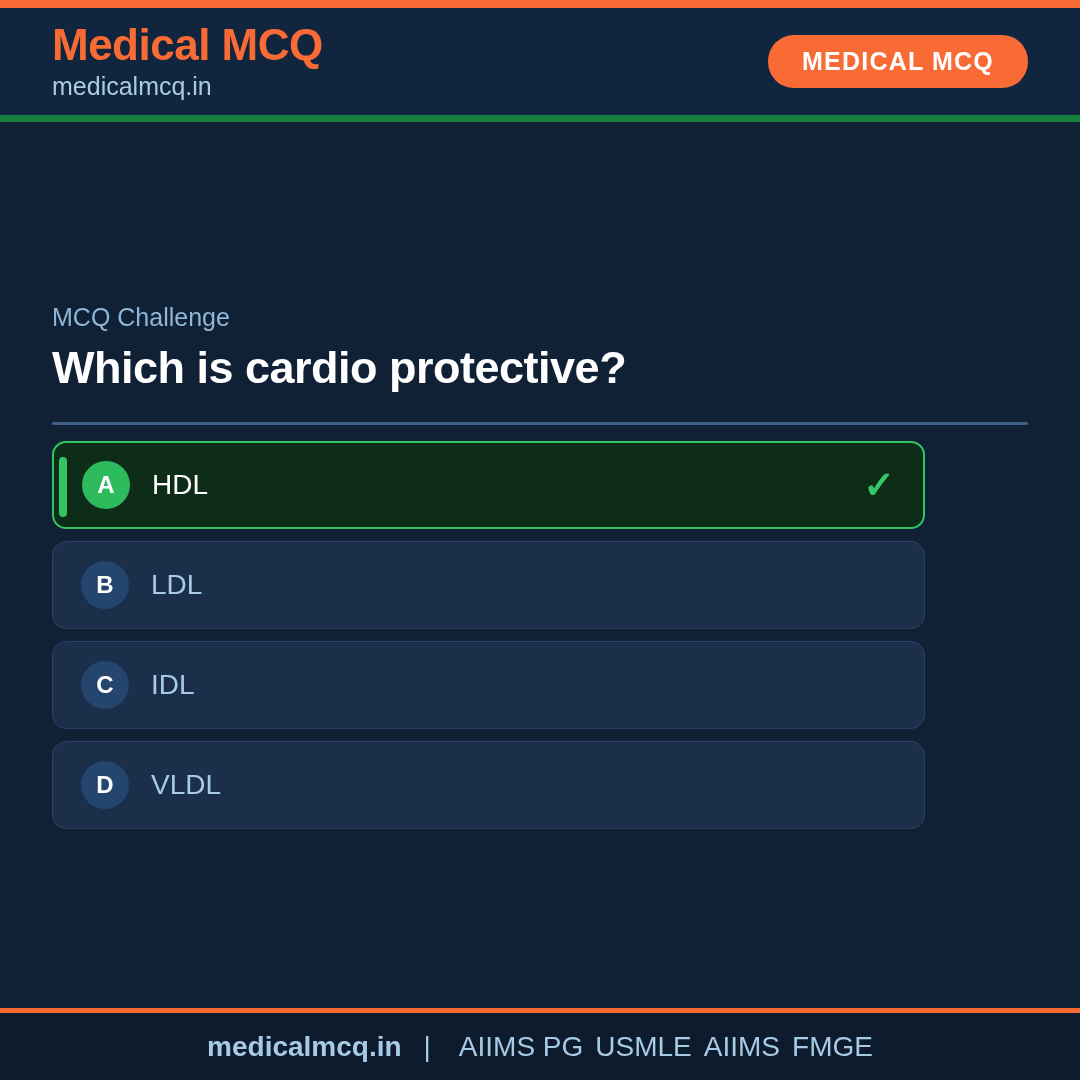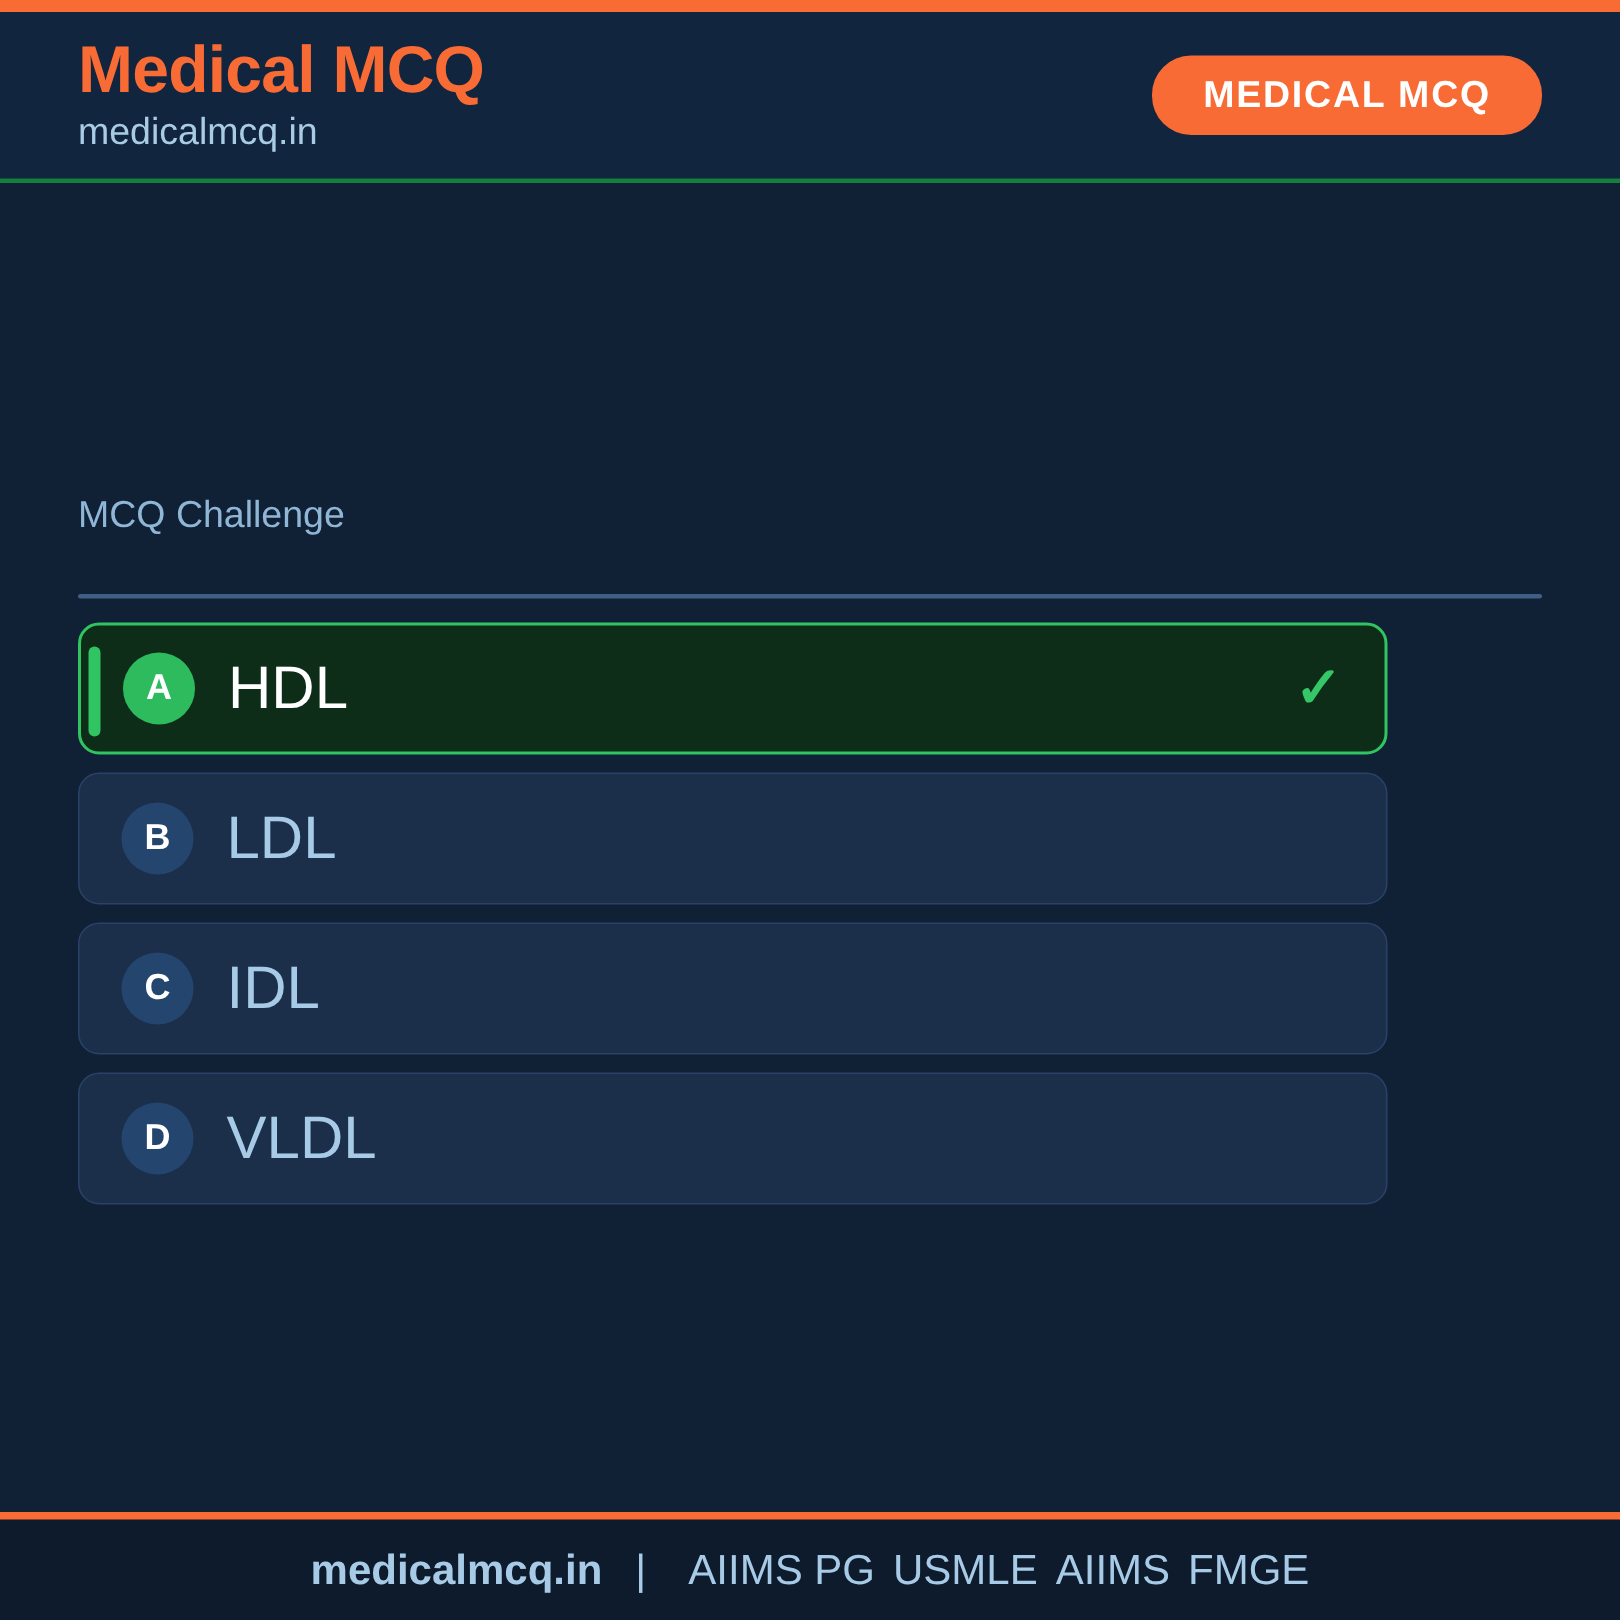--- a/index.html
+++ b/index.html
@@ -32,7 +32,7 @@
     width: 1080px;
     height: 114px;
     background: #11253f;
-    border-bottom: 3px solid #15803d;
+    border-bottom: 7px solid #15803d;
     padding: 0 52px;
     display: flex;
     align-items: center;

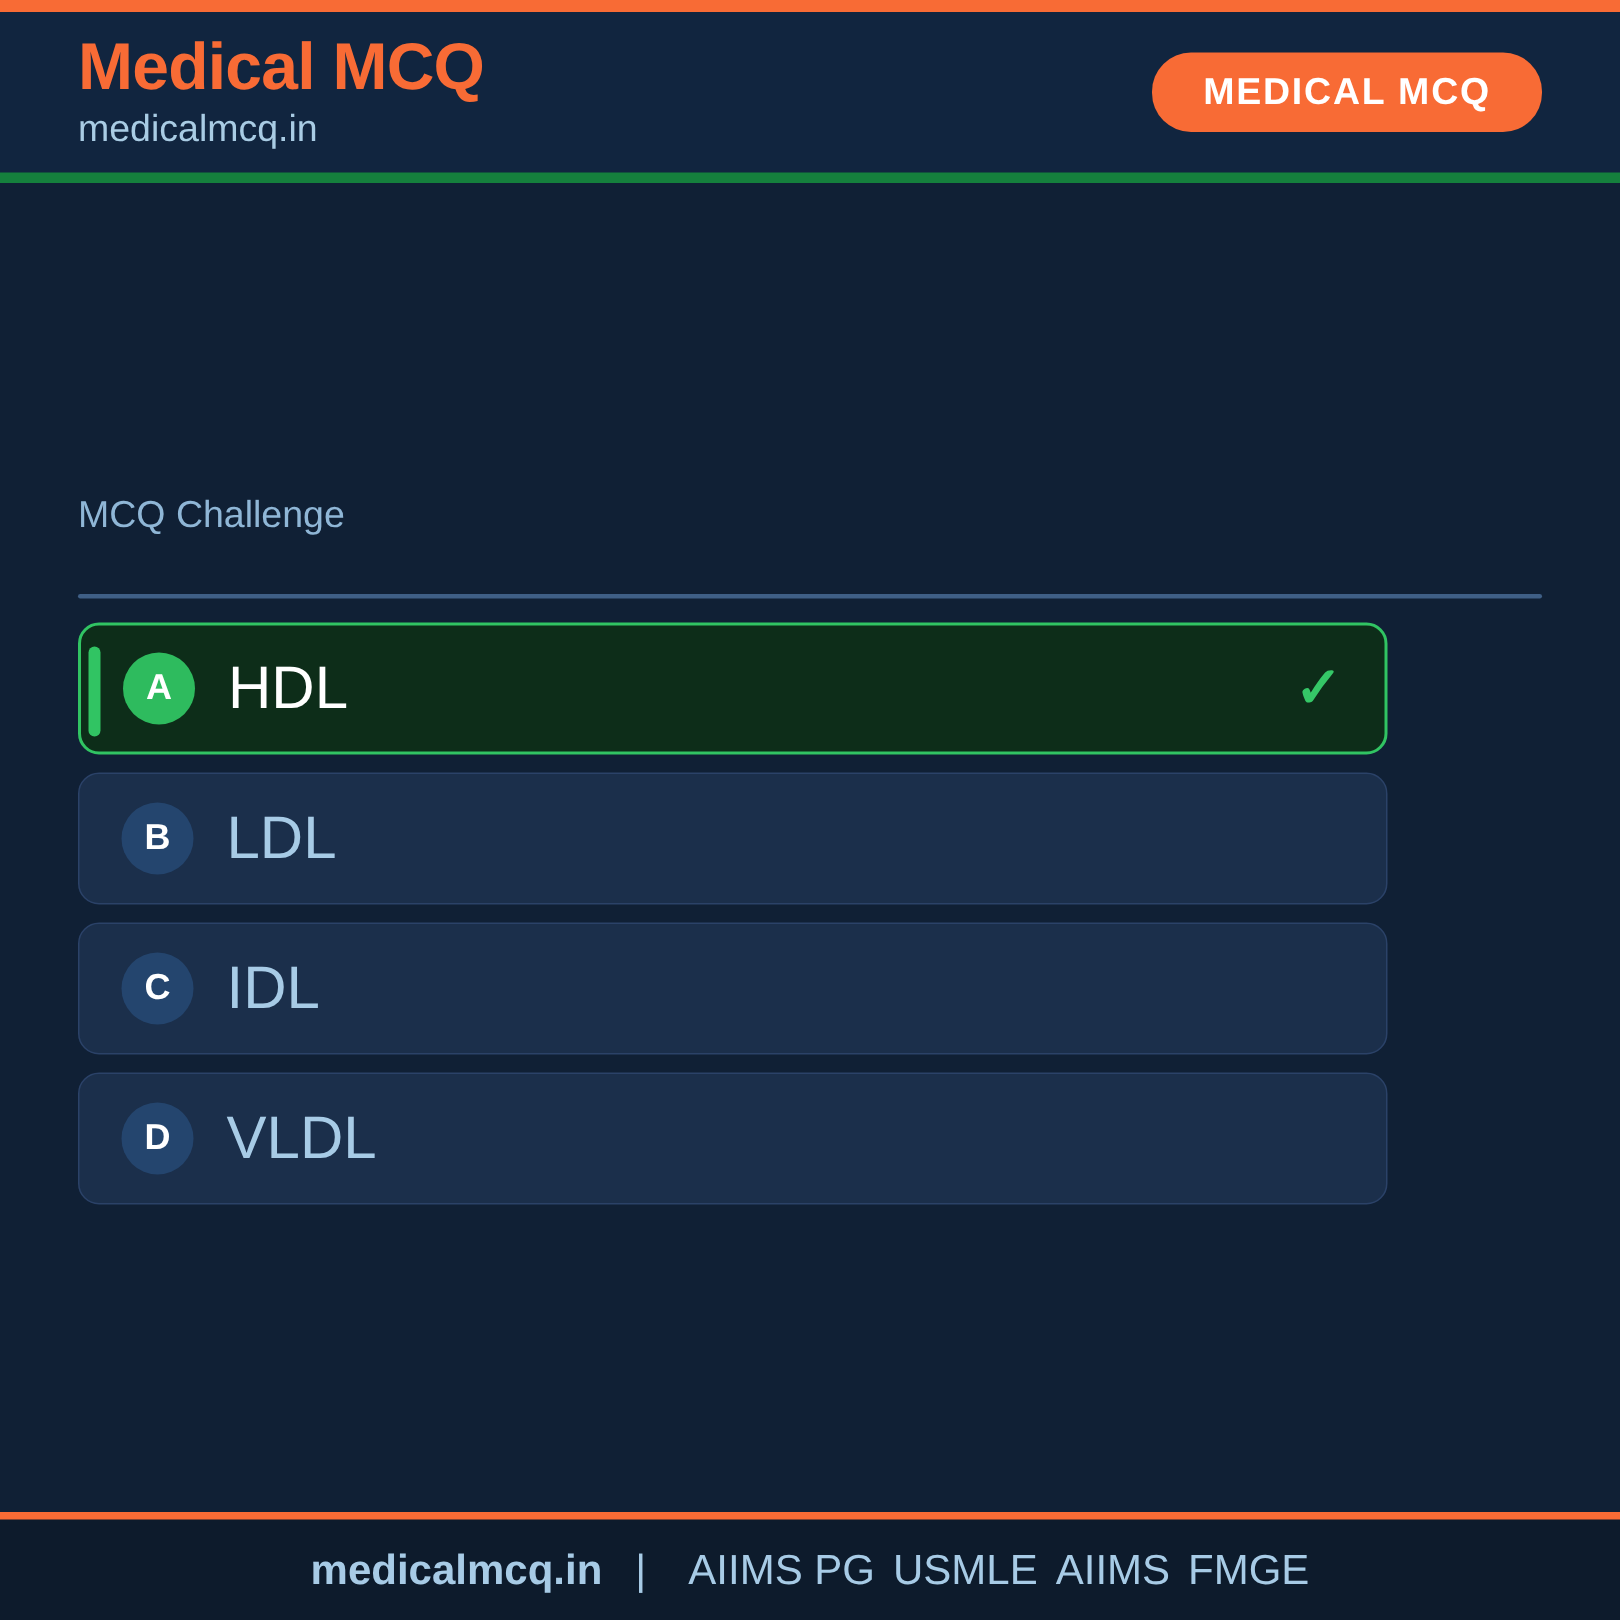--- a/index.html
+++ b/index.html
@@ -209,6 +209,7 @@
 <div class="content">
 
   <div class="eyebrow">MCQ Challenge</div>
+  <div class="question">Which is cardio protective?</div>
   <div class="divider"></div>
 
   <div class="options">

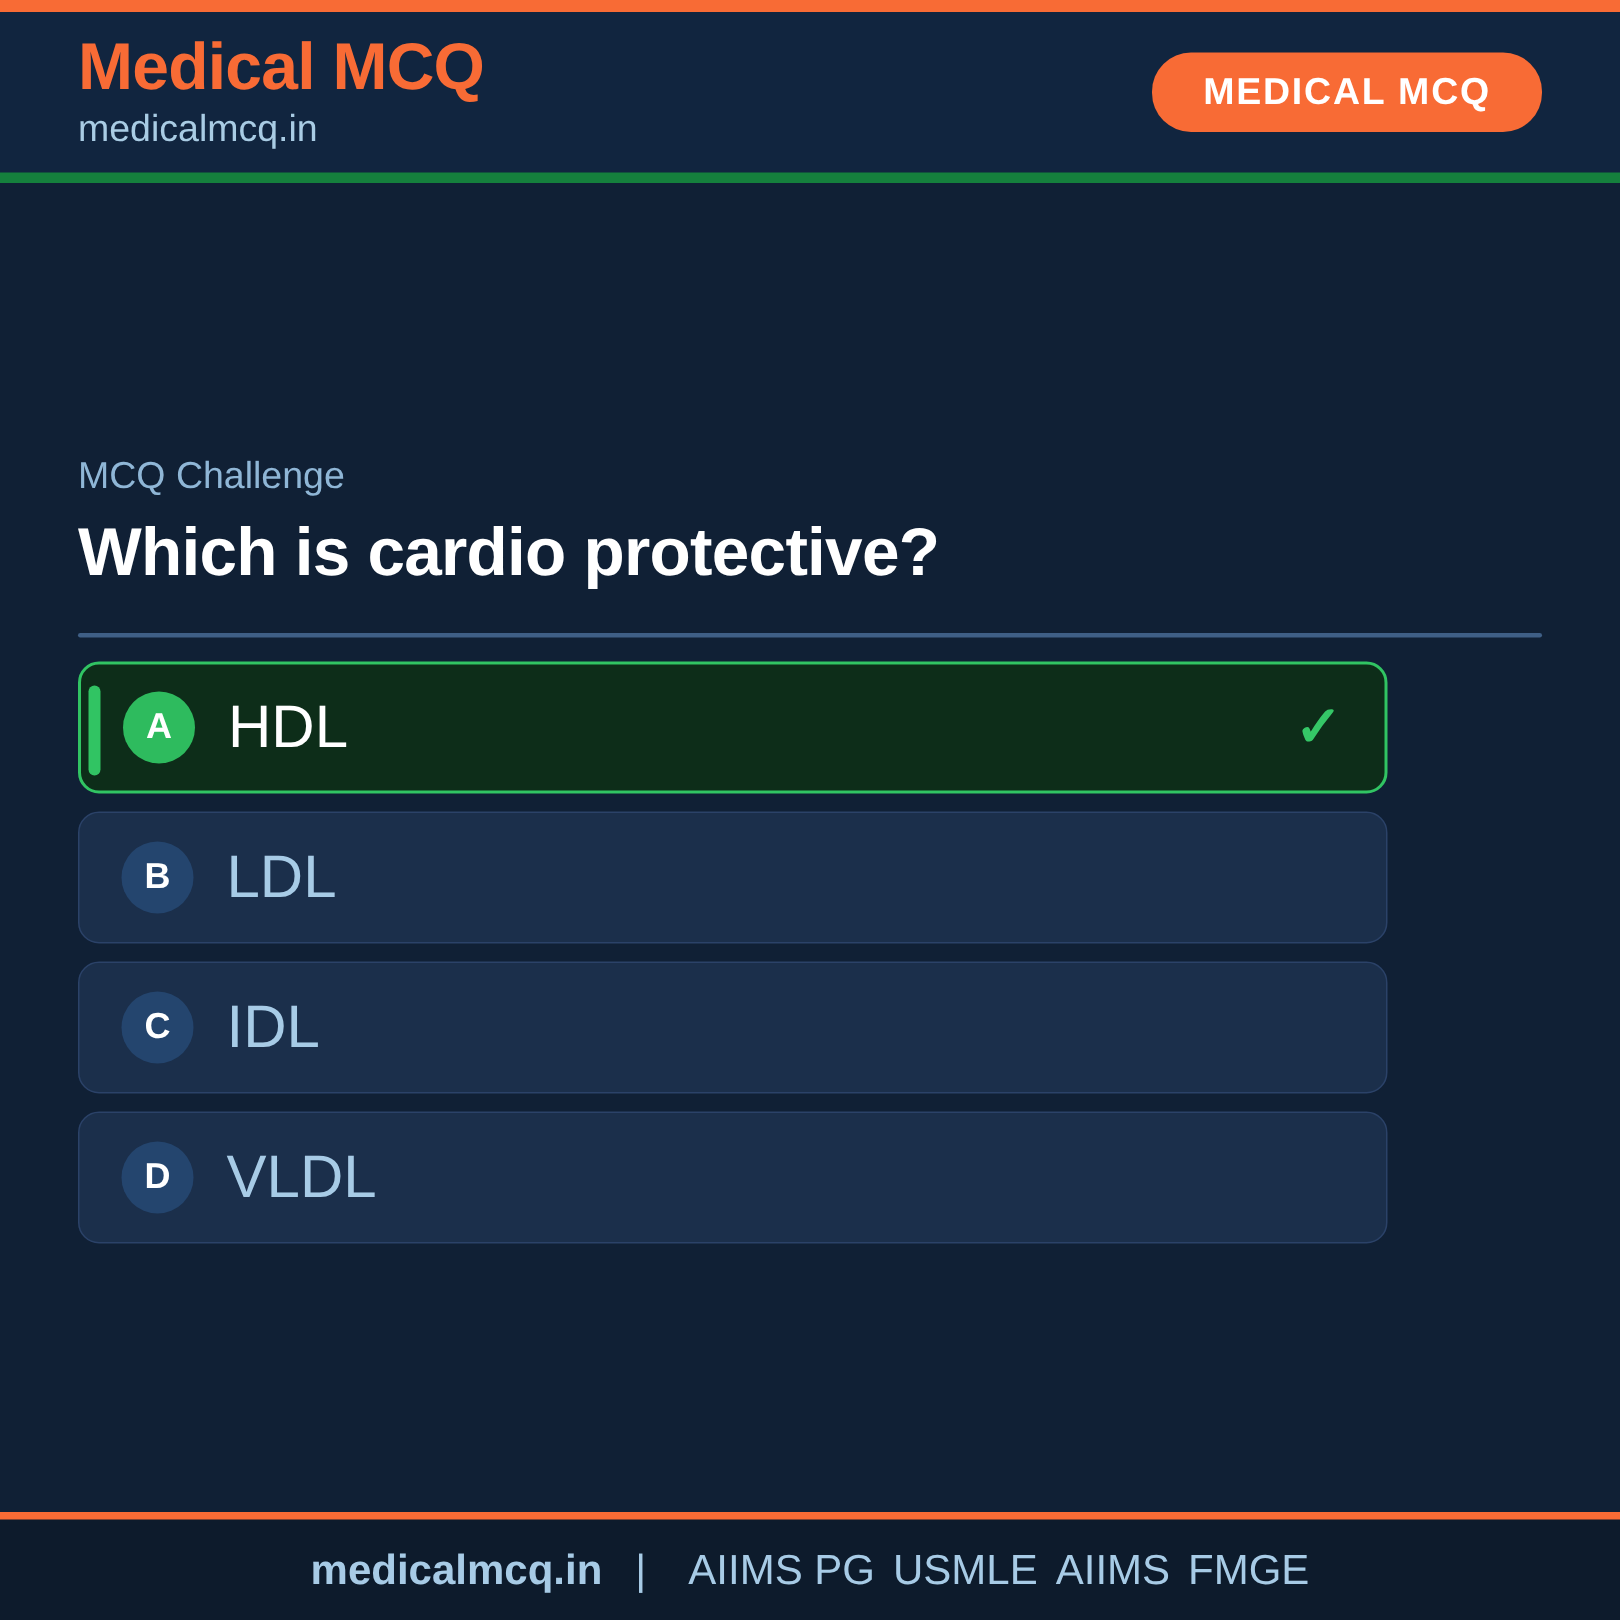--- a/index.html
+++ b/index.html
@@ -151,7 +151,7 @@
   .option.correct .badge { background: #2ebb5e; }
 
   .option-text {
-    font-size: 40px;
+    font-size: 28px;
     color: #a7cbe6;
     line-height: 1;
   }

